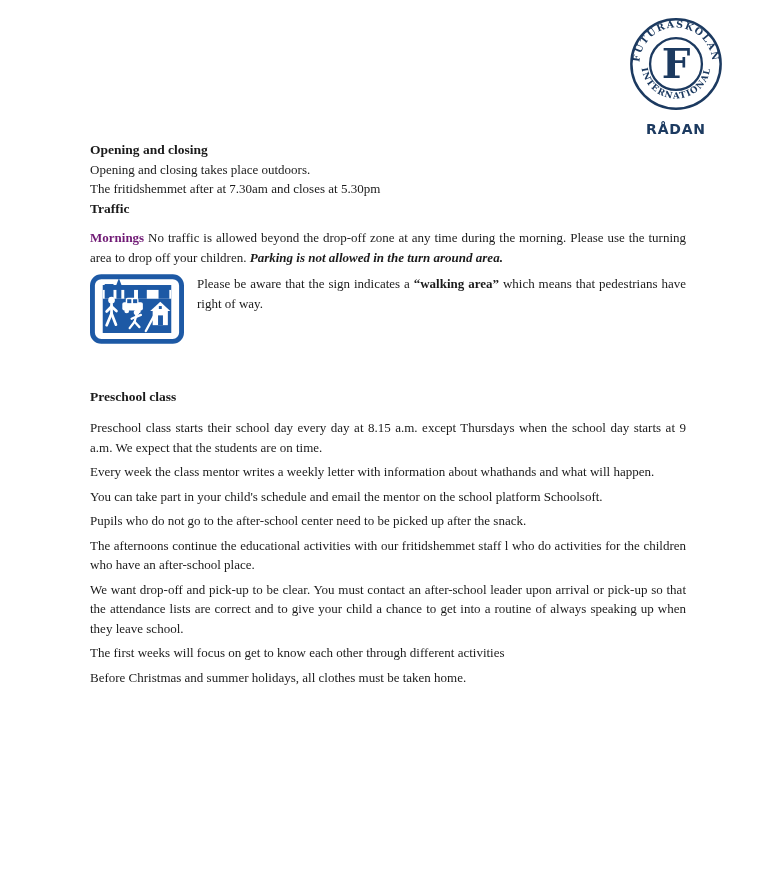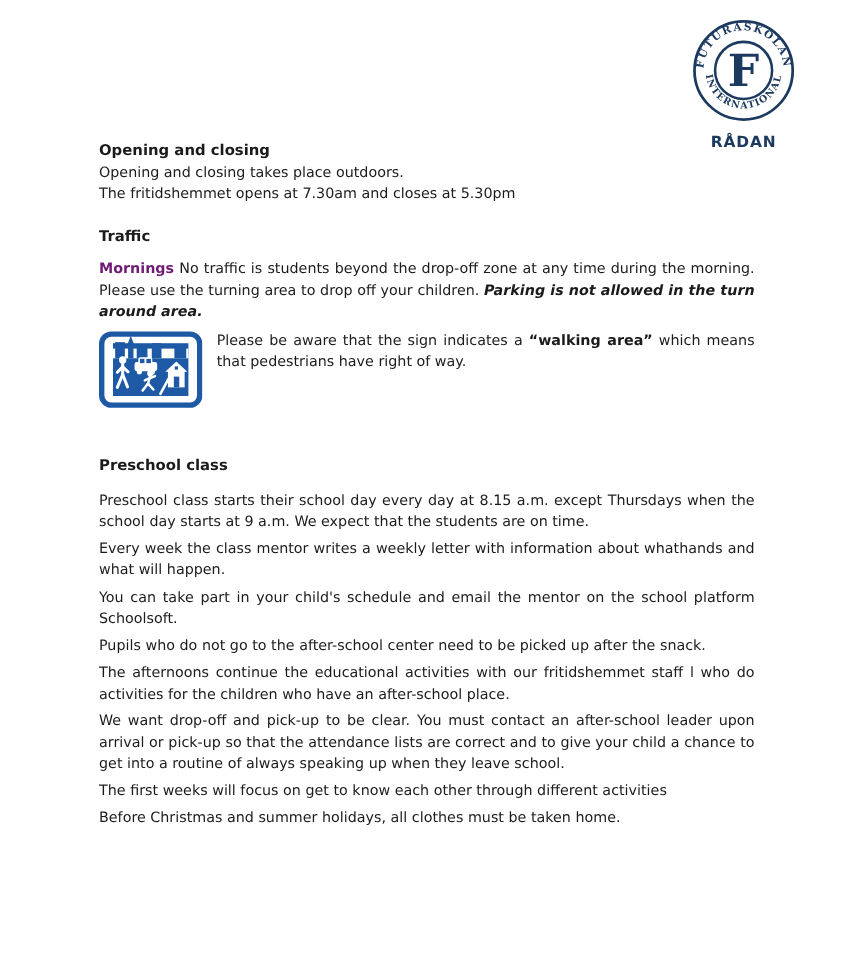--- a/index.html
+++ b/index.html
@@ -32,9 +32,10 @@
   }
   .content {
     position: absolute;
-    top: 128px;
+    top: 140px;
     left: 90px;
     width: 596px;
+    font-family: Liberation Serif, serif;
   }
   h3.heading {
     font-size: 13.5px;

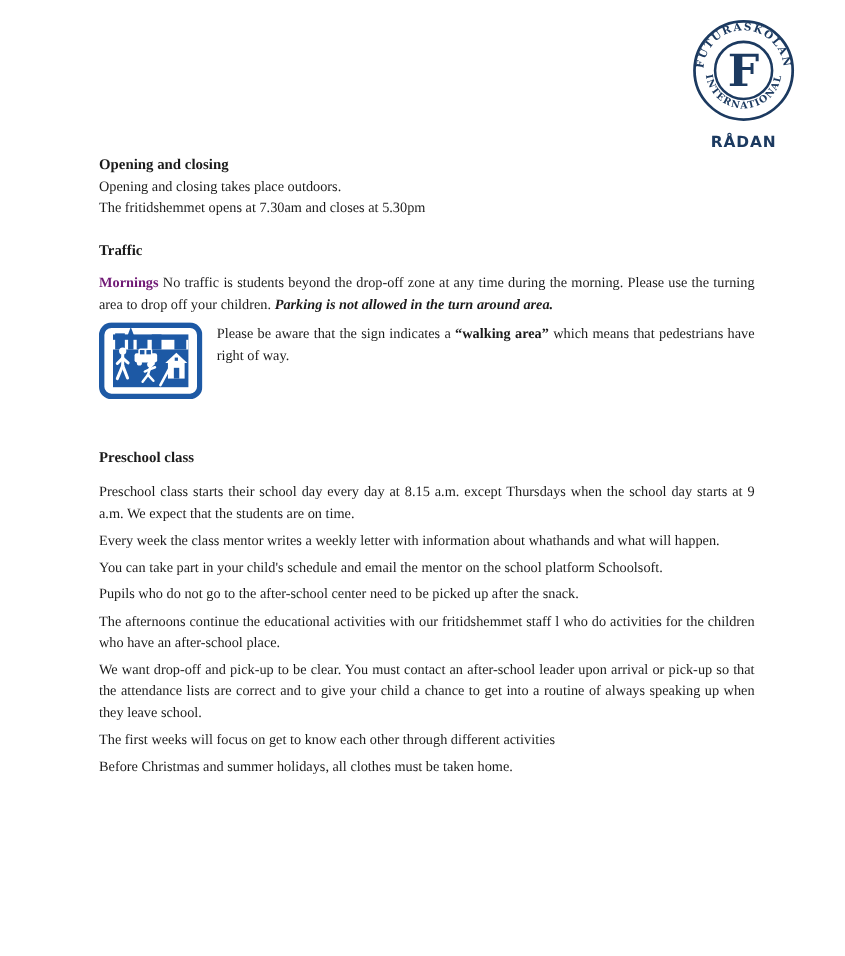--- a/index.html
+++ b/index.html
@@ -89,7 +89,7 @@
     <div class="opening-section">
       <h3 class="heading">Opening and closing</h3>
       <p class="para">Opening and closing takes place outdoors.</p>
-      <p class="para">The fritidshemmet opens at 7.30am and closes at 5.30pm</p>
+      <p class="para">The fritidshemmet after at 7.30am and closes at 5.30pm</p>
     </div>
 
     <div>

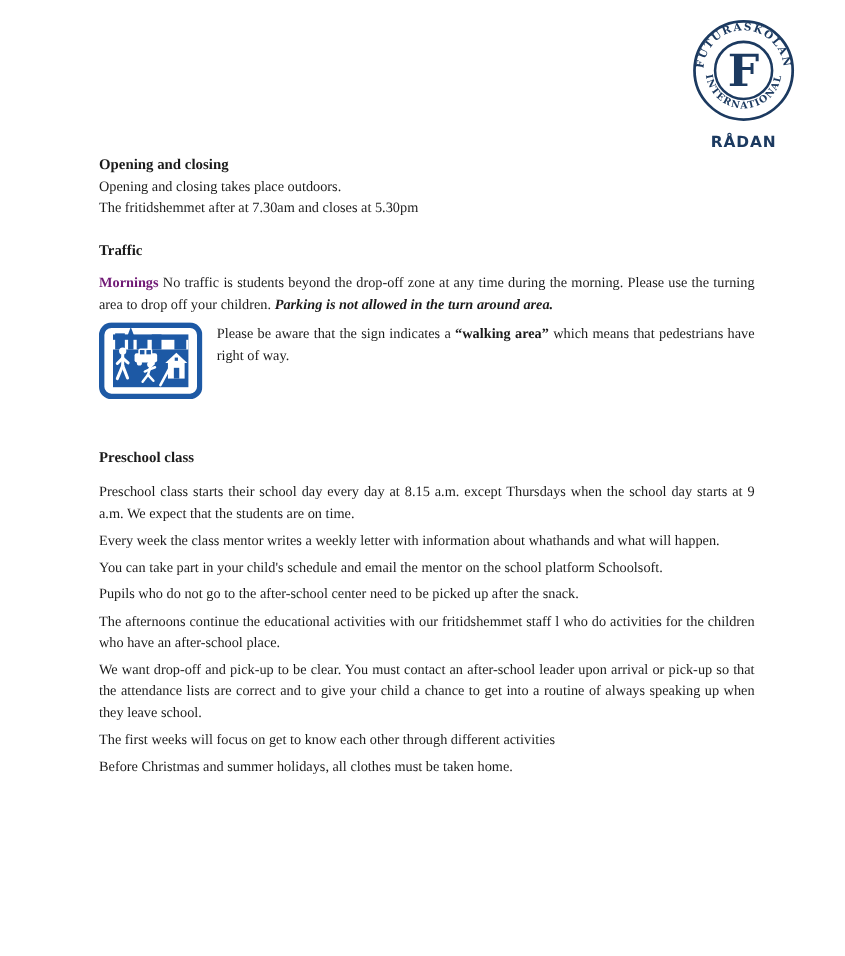--- a/index.html
+++ b/index.html
@@ -45,7 +45,7 @@
   .para { margin: 0; }
   .just { text-align: justify; }
   .opening-section h3 { margin-bottom: 0; }
-  .traffic-heading { margin-top: 19px; margin-bottom: 10px; }
+  .traffic-heading { margin-bottom: 10px; }
   .blue-label { color: #701a75; }
   .bold-italic { font-weight: bold; font-style: italic; }
   .bold { font-weight: bold; }

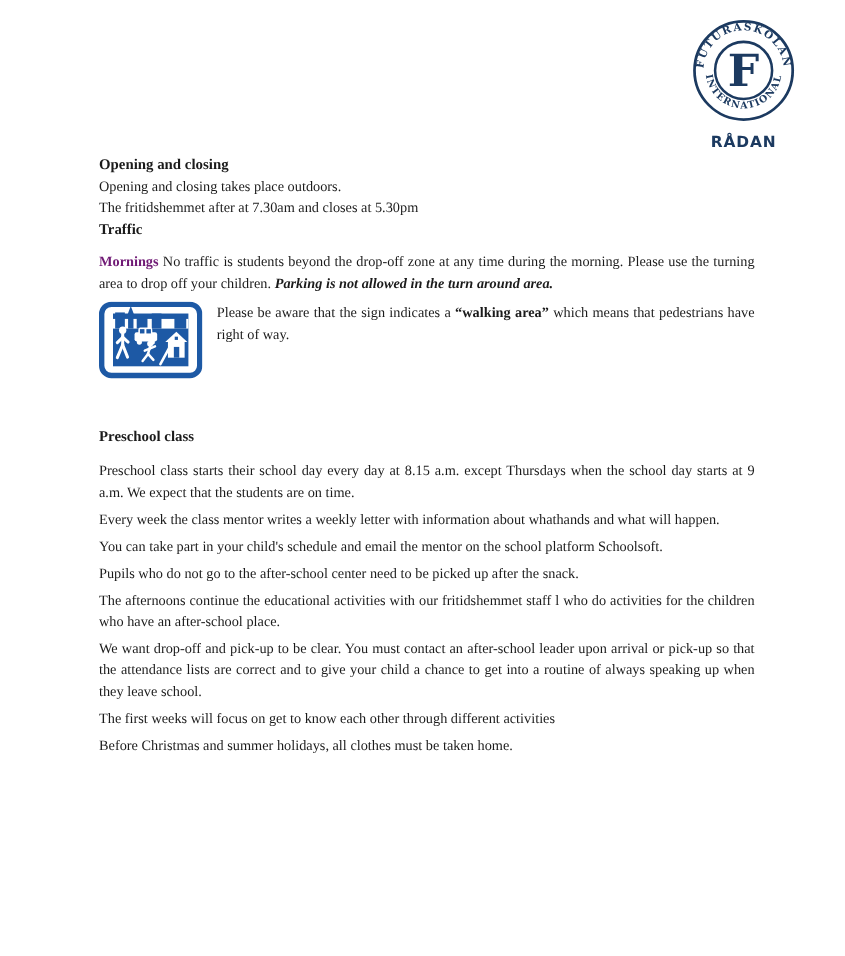--- a/index.html
+++ b/index.html
@@ -94,7 +94,7 @@
 
     <div>
       <h3 class="heading traffic-heading">Traffic</h3>
-      <p class="para just"><span class="blue-label bold">Mornings</span><span> No traffic is students beyond the drop-off zone at any time during the morning. Please use the turning area to drop off your children. </span><span class="bold-italic">Parking is not allowed in the turn around area.</span></p>
+      <p class="para just"><span class="blue-label bold">Mornings</span><span> No traffic is allowed beyond the drop-off zone at any time during the morning. Please use the turning area to drop off your children. </span><span class="bold-italic">Parking is not allowed in the turn around area.</span></p>
 
       <div class="sign-row">
         <div class="sign-icon">

